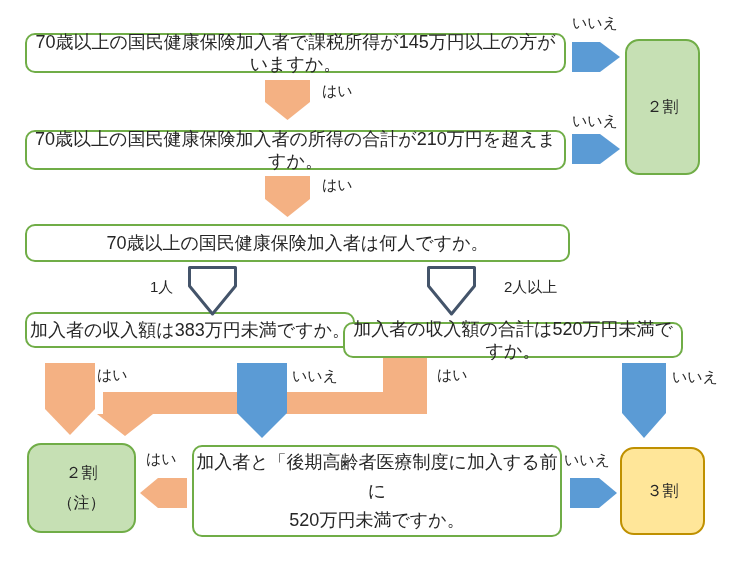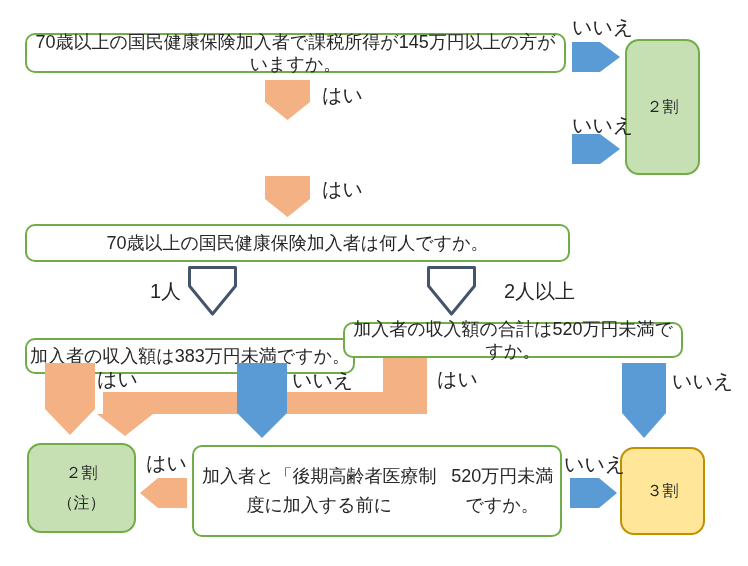--- a/index.html
+++ b/index.html
@@ -22,7 +22,7 @@
   .rbox.yellow { background:#FFE699; border:2.5px solid #BF9000;justify-content:center; }
   .rline { line-height:30px; }
   .mline { line-height:29px; }
-  .lbl { position:absolute; font-size:20px; white-space:nowrap; }
+  .lbl { position:absolute; font-size:15px; white-space:nowrap; }
   svg.arrow { position:absolute; display:block; }
 </style>
 </head>

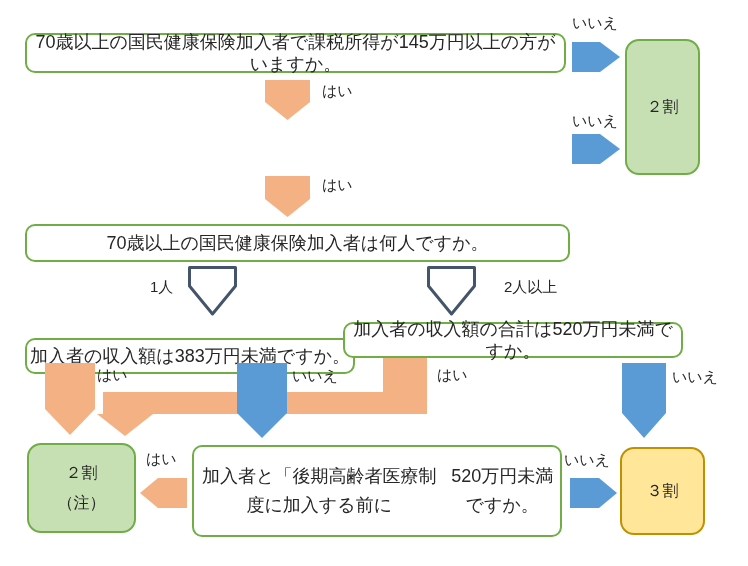--- a/index.html
+++ b/index.html
@@ -32,6 +32,7 @@
 
   <div class="qbox" style="left:25px; top:33px; width:541px; height:40px;">70歳以上の国民健康保険加入者で課税所得が145万円以上の方がいますか。</div>
 
+  <div class="qbox" style="left:25px; top:130px; width:541px; height:40px;">70歳以上の国民健康保険加入者の所得の合計が210万円を超えますか。</div>
 
   <div class="qbox" style="left:25px; top:224px; width:545px; height:38px;">70歳以上の国民健康保険加入者は何人ですか。</div>
 

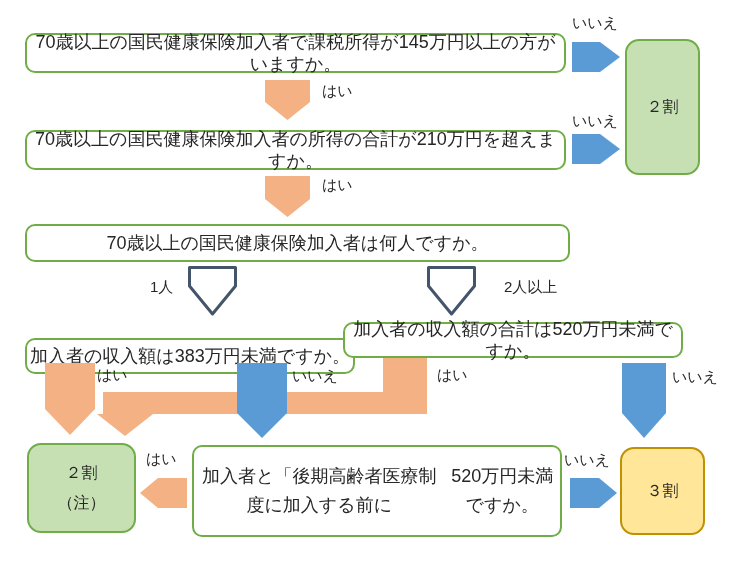--- a/index.html
+++ b/index.html
@@ -36,7 +36,7 @@
 
   <div class="qbox" style="left:25px; top:224px; width:545px; height:38px;">70歳以上の国民健康保険加入者は何人ですか。</div>
 
-  <div class="qbox" style="left:25px; top:338px; width:330px; height:36px;">加入者の収入額は383万円未満ですか。</div>
+  <div class="qbox" style="left:25px; top:312px; width:330px; height:36px;">加入者の収入額は383万円未満ですか。</div>
 
   <div class="qbox" style="left:343px; top:322px; width:340px; height:36px;">加入者の収入額の合計は520万円未満ですか。</div>
 

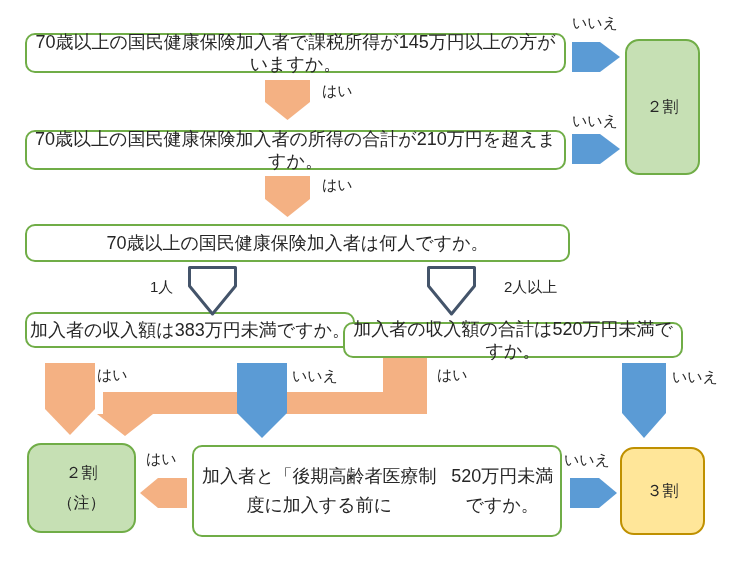--- a/index.html
+++ b/index.html
@@ -40,7 +40,7 @@
 
   <div class="qbox" style="left:343px; top:322px; width:340px; height:36px;">加入者の収入額の合計は520万円未満ですか。</div>
 
-  <div class="qbox" style="left:192px; top:445px; width:370px; height:92px; flex-direction:row;align-items:center;">
+  <div class="qbox" style="left:192px; top:445px; width:370px; height:92px; flex-direction:column;align-items:center;">
     <div class="mline">加入者と「後期高齢者医療制度に加入する前に</div>
     <div class="mline">520万円未満ですか。</div>
   </div>

